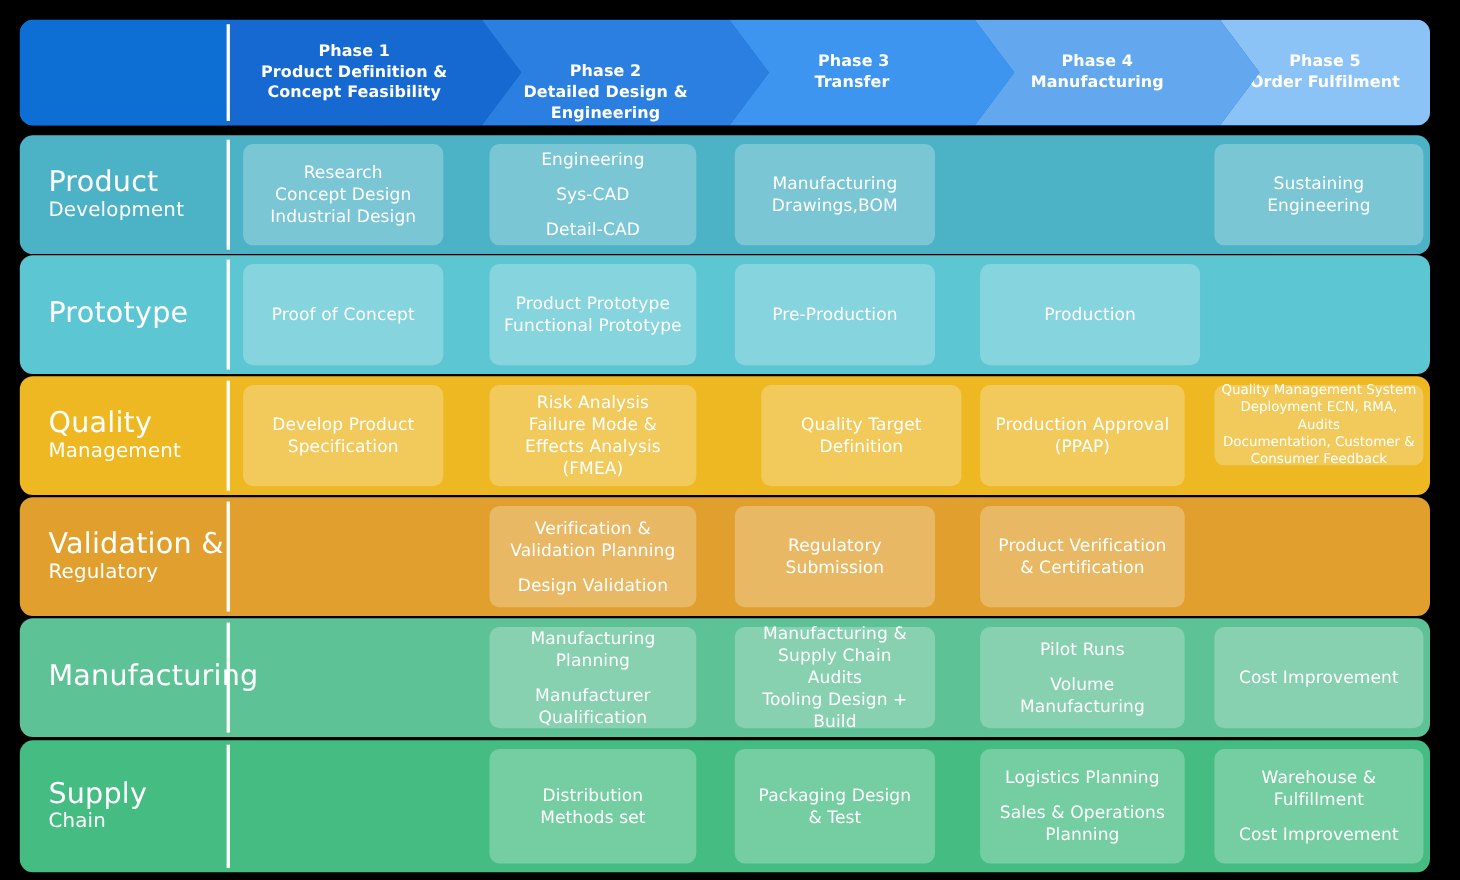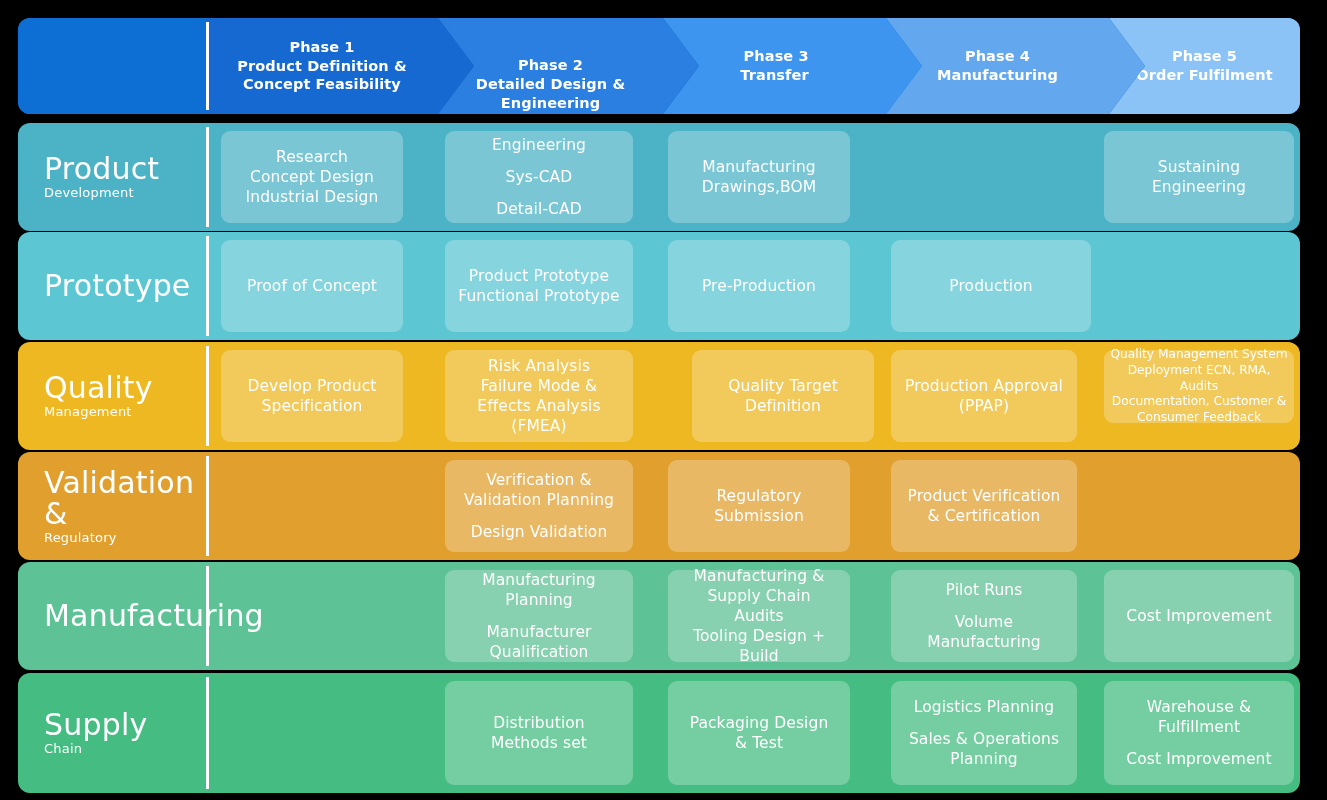--- a/index.html
+++ b/index.html
@@ -113,7 +113,7 @@
     z-index: 30;
   }
   .rl-main {
-    font-size: 30px;
+    font-size: 26px;
     line-height: 1.05;
     font-weight: 400;
     letter-spacing: 0.2px;

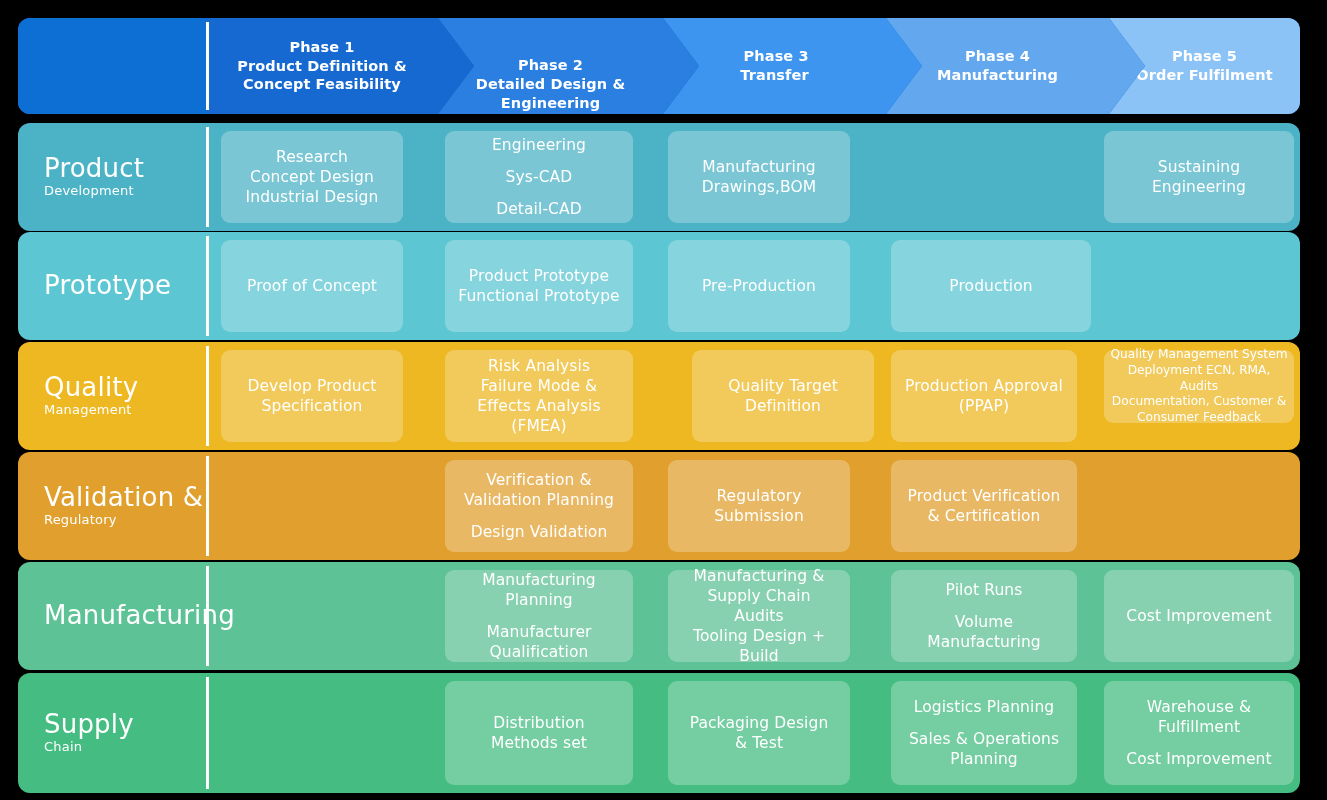--- a/index.html
+++ b/index.html
@@ -119,7 +119,7 @@
     letter-spacing: 0.2px;
   }
   .rl-sub {
-    font-size: 13px;
+    font-size: 18px;
     line-height: 1.15;
     font-weight: 400;
     letter-spacing: 0.2px;

